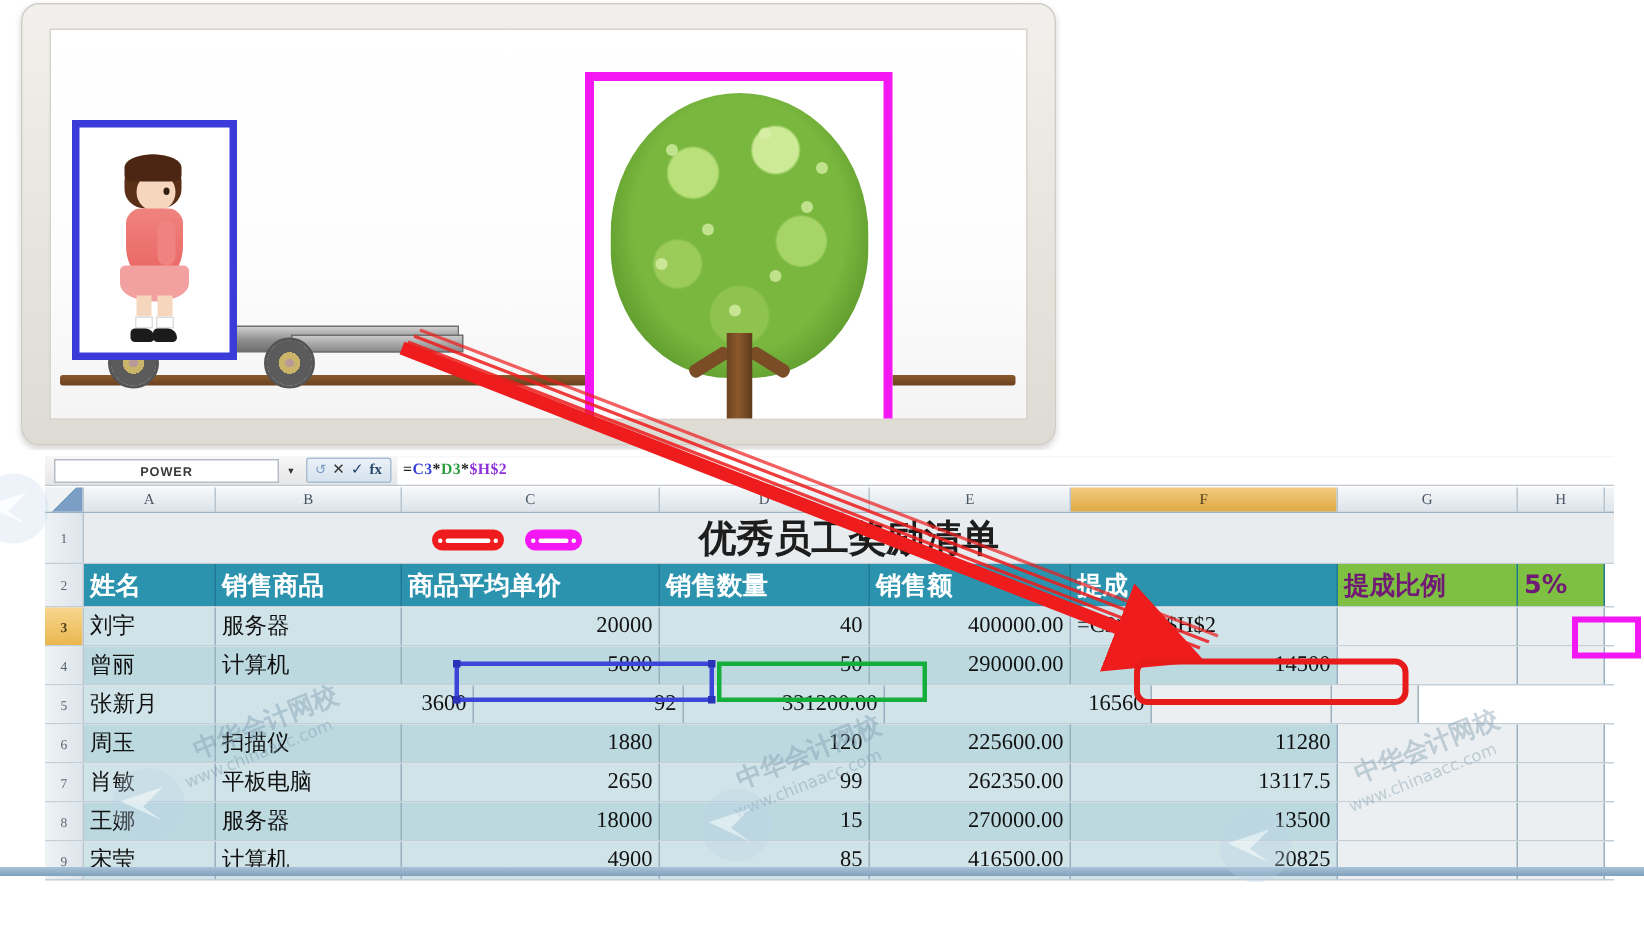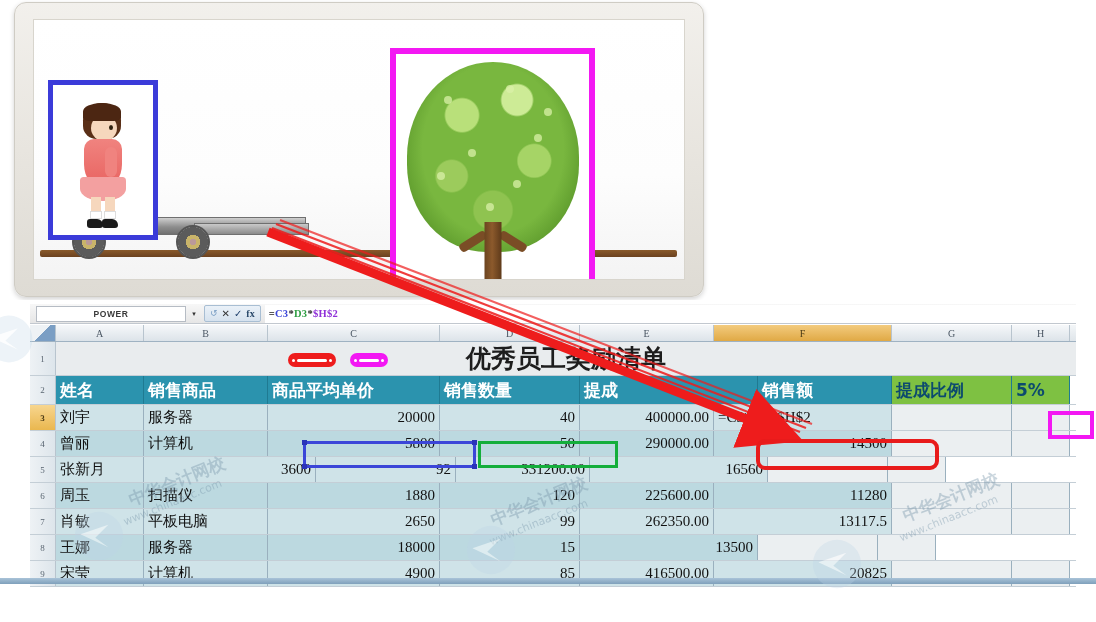--- a/index.html
+++ b/index.html
@@ -331,8 +331,8 @@
         <div class="cell w-b">销售商品</div>
         <div class="cell w-c">商品平均单价</div>
         <div class="cell w-d">销售数量</div>
+        <div class="cell w-e">销售额</div>
         <div class="cell w-f">提成</div>
-        <div class="cell w-e">销售额</div>
         <div class="cell w-g green">提成比例</div>
         <div class="cell w-h green ctr">5%</div>
       </div>

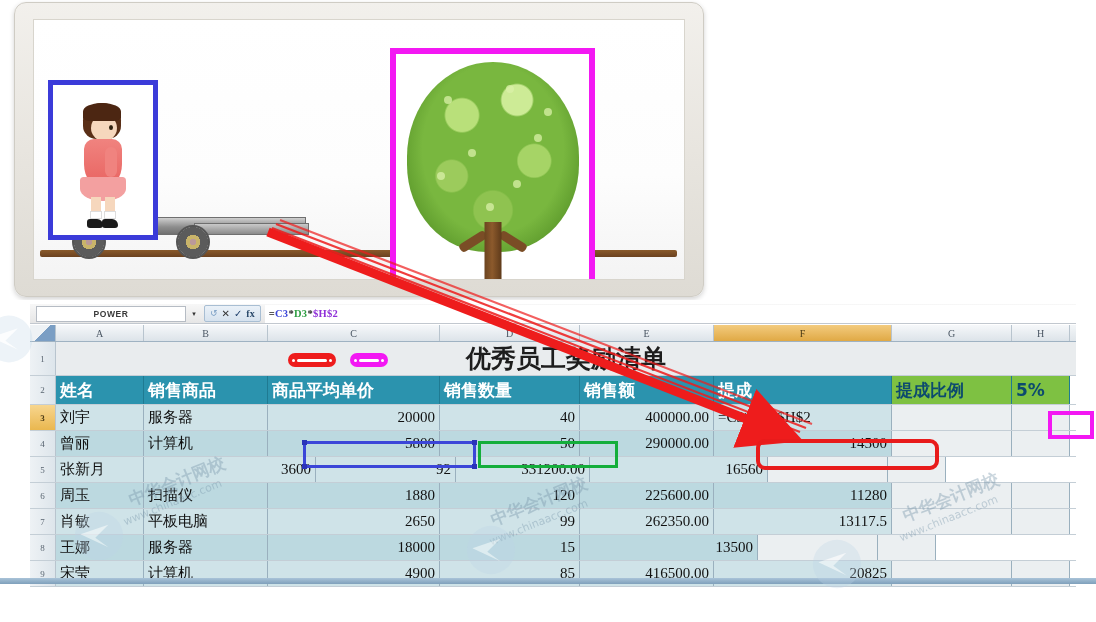--- a/index.html
+++ b/index.html
@@ -179,7 +179,7 @@
     font-family:"DejaVu Sans", sans-serif;
     border-right:1px solid #1f7a92; justify-content:flex-start;
   }
-  .r-head .cell.green { background:#7ec142; color:#0c4a6e; }
+  .r-head .cell.green { background:#7ec142; color:#701a75; }
   .r-data { height: 26px; }
   .r-data.odd .cell { background:#cfe3e8; }
   .r-data.even .cell { background:#bcd9e0; }

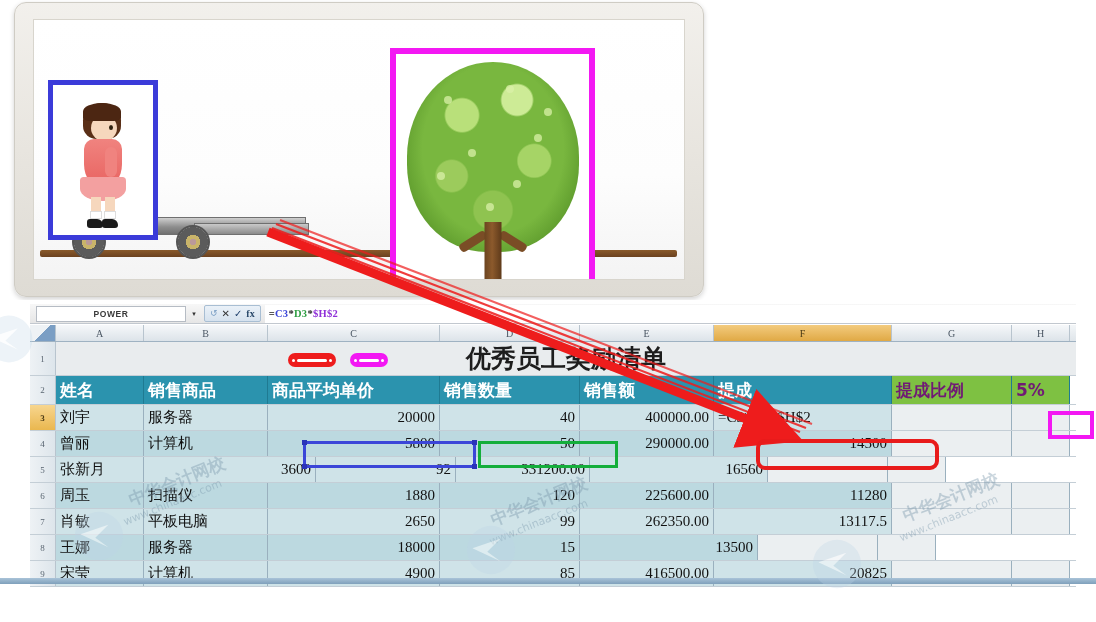--- a/index.html
+++ b/index.html
@@ -402,6 +402,7 @@
         <div class="cell w-b">服务器</div>
         <div class="cell w-c num">18000</div>
         <div class="cell w-d num">15</div>
+        <div class="cell w-e num">270000.00</div>
         <div class="cell w-f num">13500</div>
         <div class="cell w-g blank"></div>
         <div class="cell w-h blank"></div>

